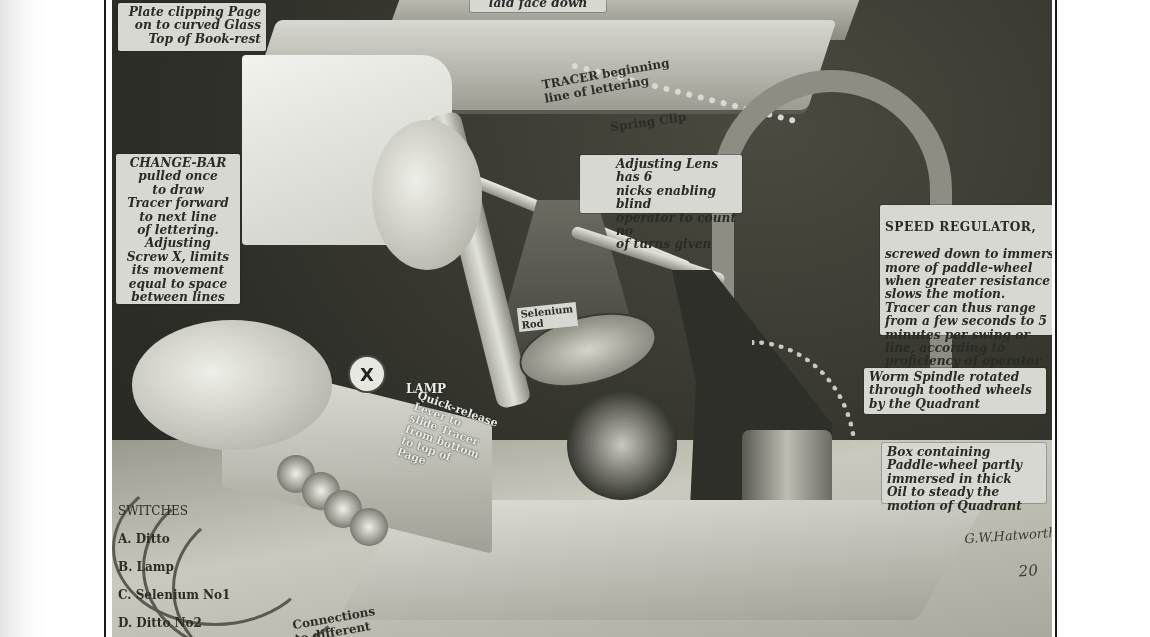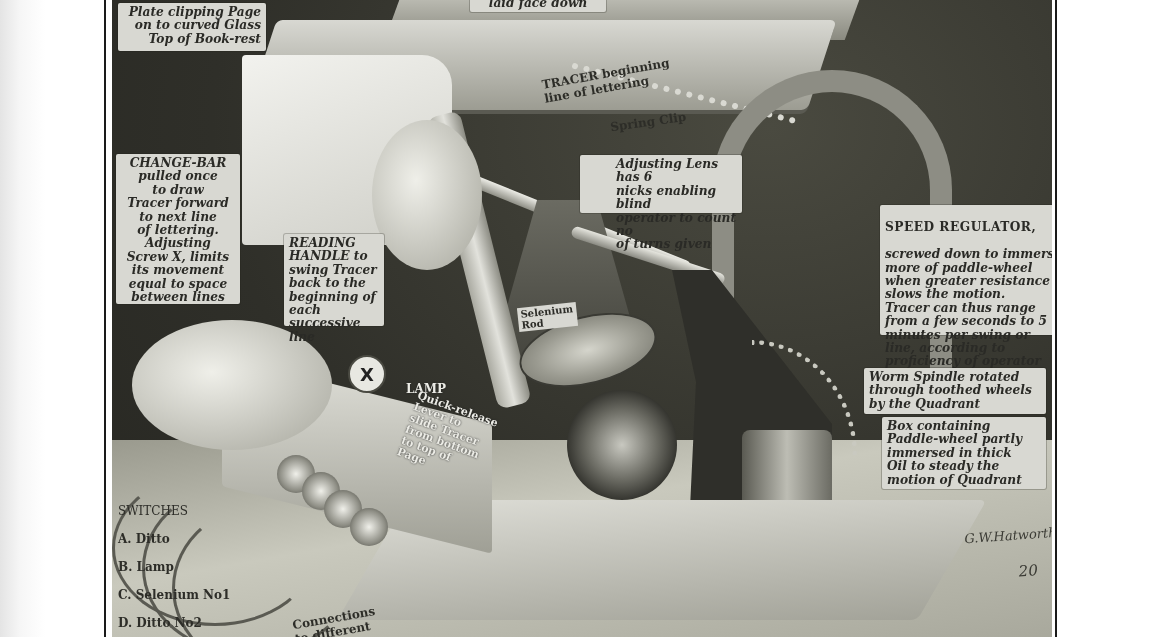--- a/index.html
+++ b/index.html
@@ -195,13 +195,6 @@
 equal to space
 between lines</div>
 
-  <div class="callout" style="left:172px;top:234px;width:100px;height:92px;">READING
-HANDLE to
-swing Tracer
-back to the
-beginning of
-each successive
-line</div>
 
   <div class="callout" style="left:468px;top:155px;width:162px;height:58px;padding-left:36px;">Adjusting Lens has 6
 nicks enabling blind

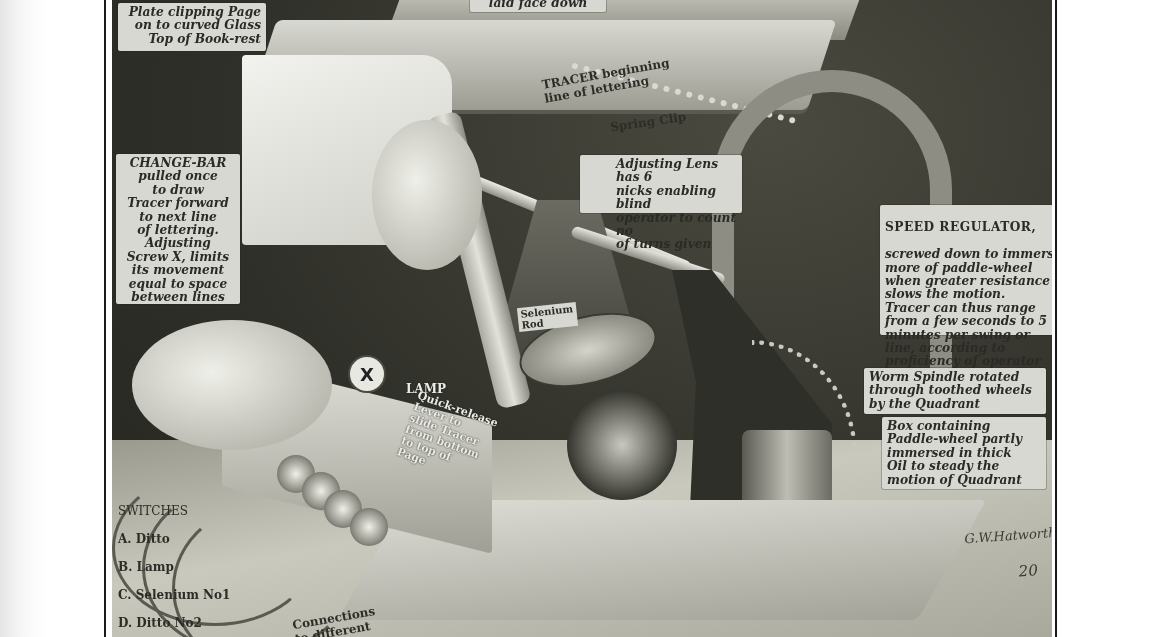--- a/index.html
+++ b/index.html
@@ -218,7 +218,7 @@
 through toothed wheels
 by the Quadrant</div>
 
-  <div class="callout" style="left:770px;top:417px;width:164px;height:72px;">Box containing
+  <div class="callout" style="left:770px;top:443px;width:164px;height:60px;">Box containing
 Paddle-wheel partly
 immersed in thick
 Oil to steady the

